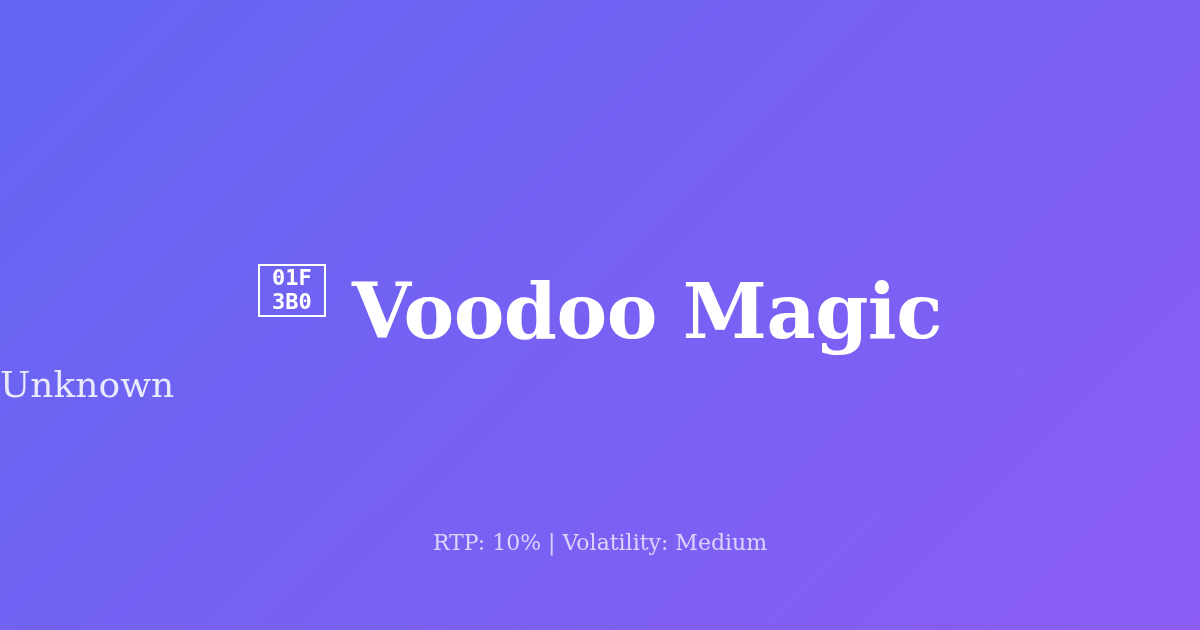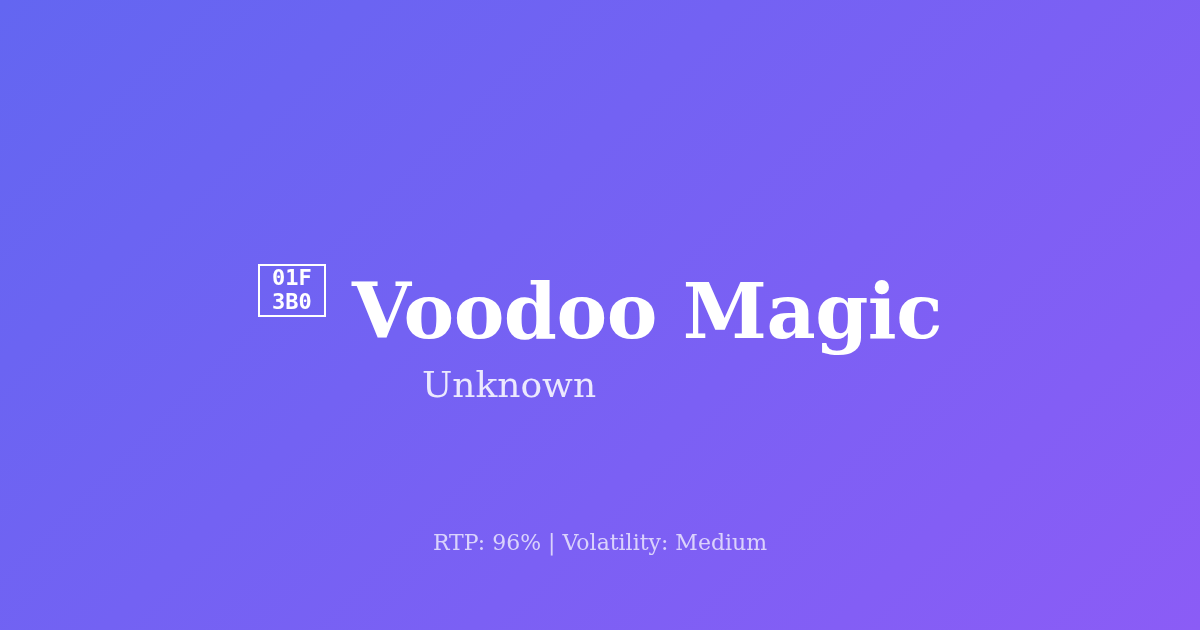--- a/index.html
+++ b/index.html
@@ -85,7 +85,6 @@
     top: 362px;
     left: 0;
     width: 1018px;
-    text-align: center;
     font-family: "DejaVu Serif", "Liberation Serif", serif;
     font-weight: 400;
     font-size: 36px;

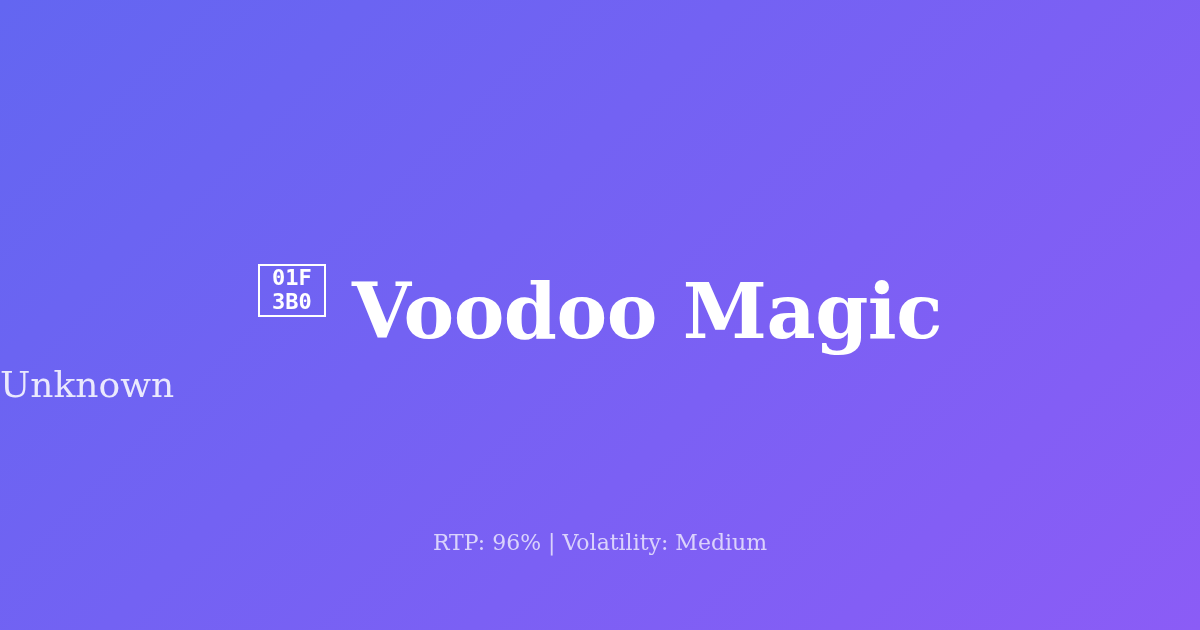--- a/index.html
+++ b/index.html
@@ -123,7 +123,7 @@
 
   <div class="subtitle">Unknown</div>
 
-  <div class="footer">RTP: 96% | Volatility: Medium</div>
+  <div class="footer">RTP: 10% | Volatility: Medium</div>
 
 </div>
 

